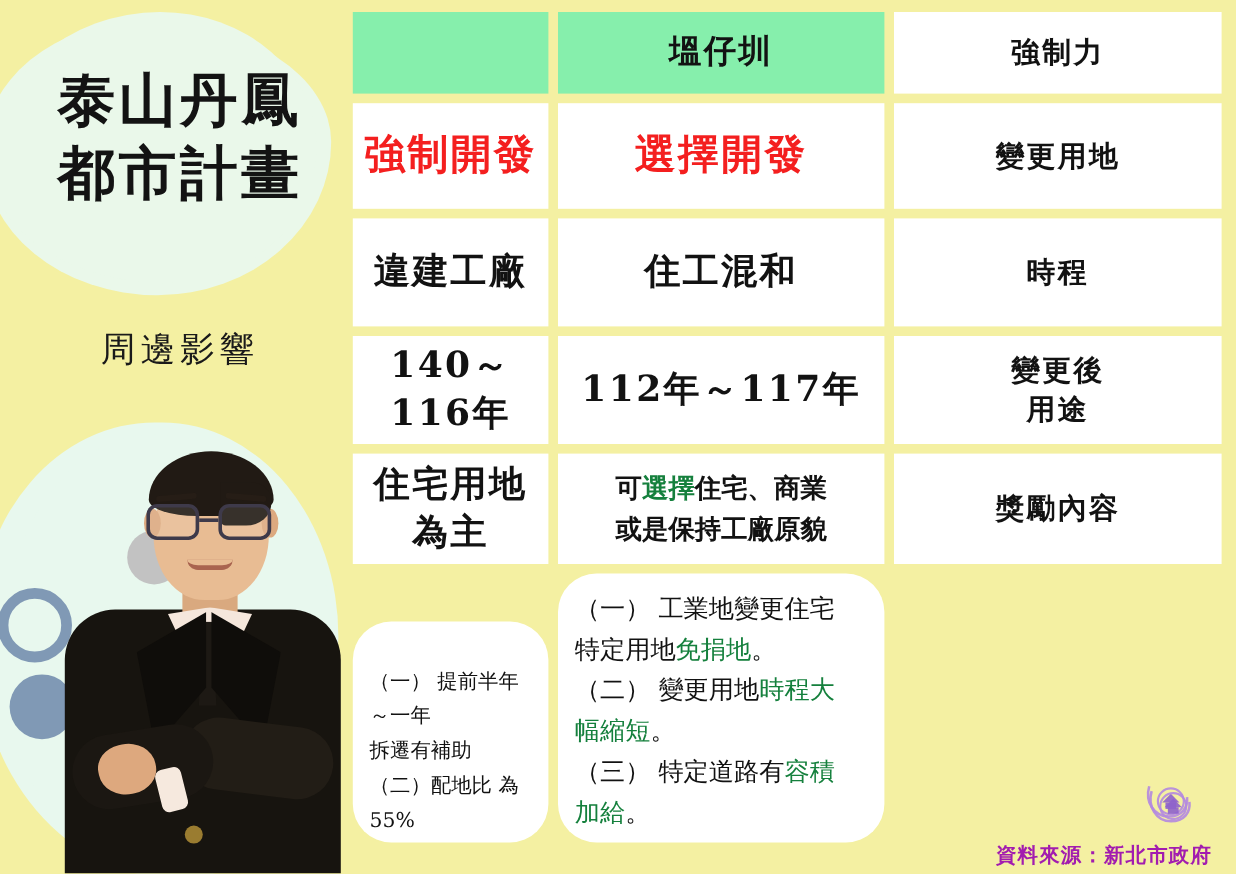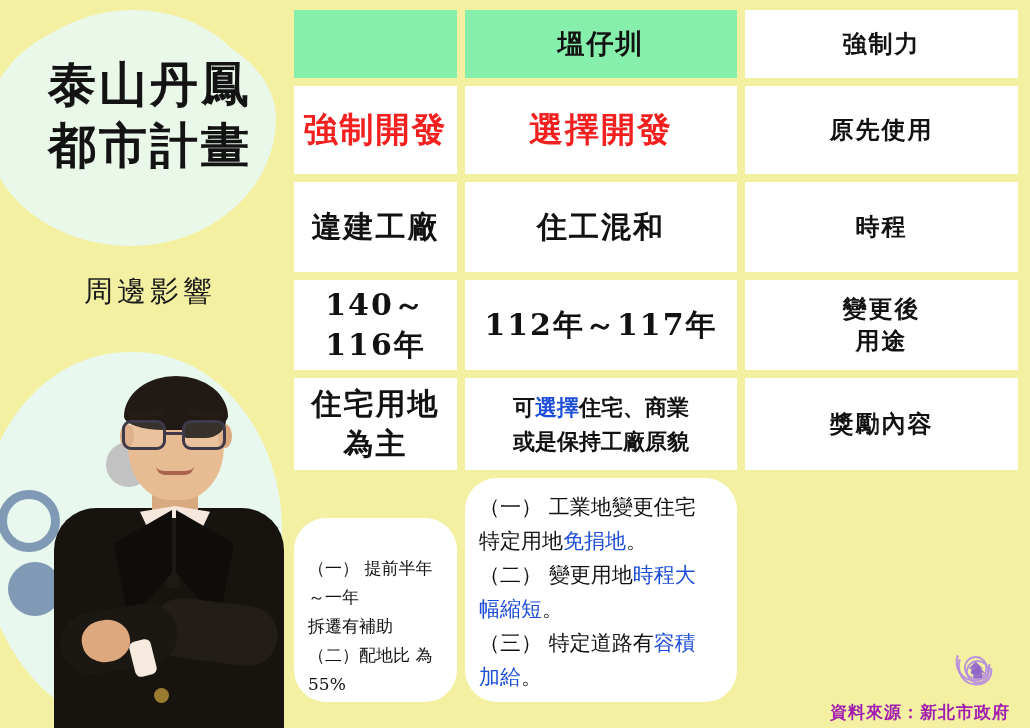--- a/index.html
+++ b/index.html
@@ -282,7 +282,7 @@
     <div class="cell value red">強制開發</div>
     <div class="cell value red">選擇開發</div>
 
-    <div class="cell rowlabel">原先使用</div>
+    <div class="cell rowlabel">變更用地</div>
     <div class="cell value">違建工廠</div>
     <div class="cell value">住工混和</div>
 

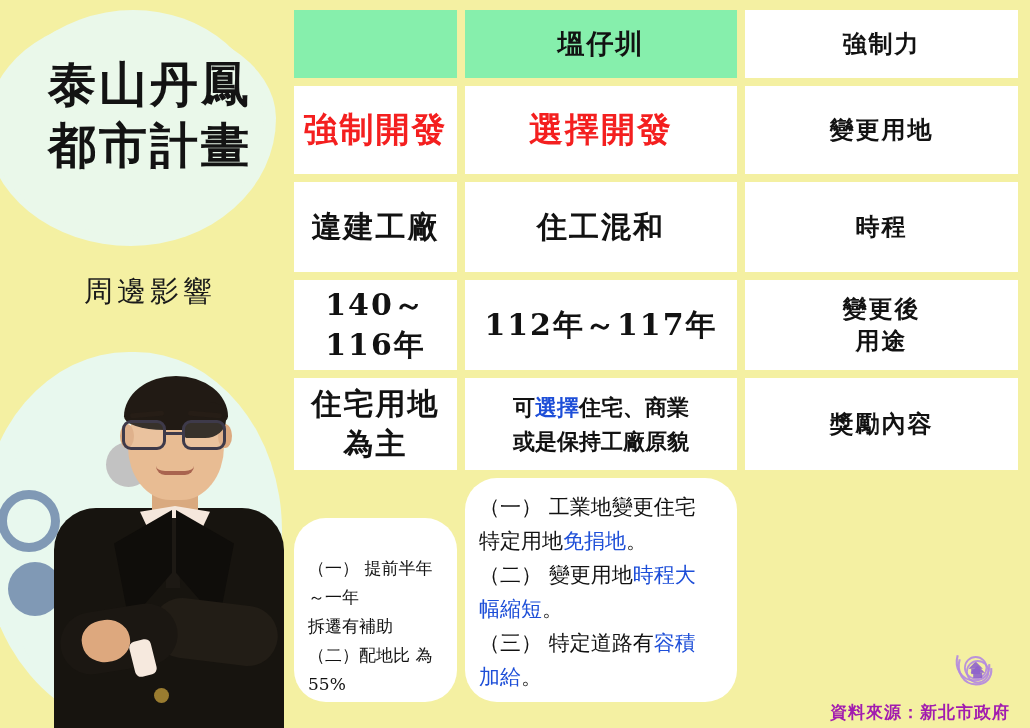--- a/index.html
+++ b/index.html
@@ -194,7 +194,7 @@
   }
   .cell.rich .ln { display: block; white-space: nowrap; }
   .cell.rich.mid .ln { text-align: center; }
-  .red-ink { color: #1d4ed8; text-align: right; }
+  .red-ink { color: #15803d; text-align: right; }
 
   .cell.bullets {
     display: flex; flex-direction: column; justify-content: flex-start;

